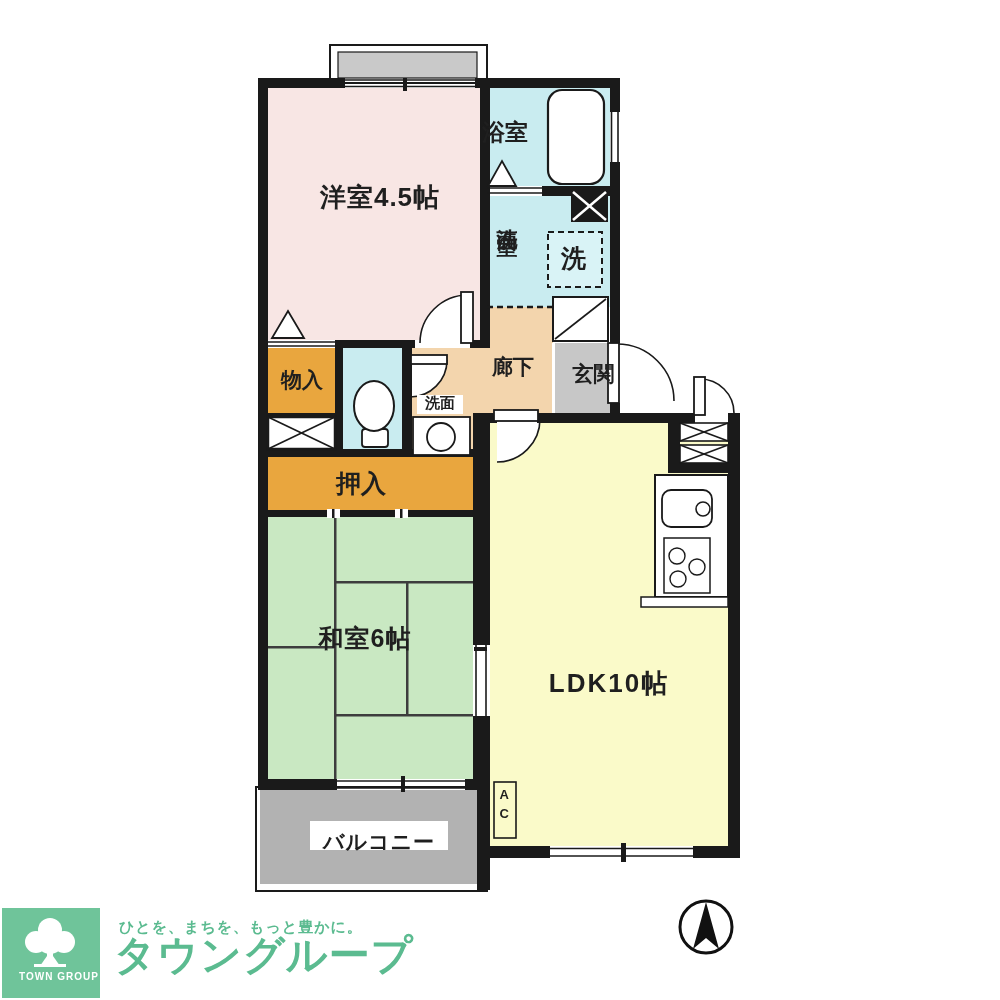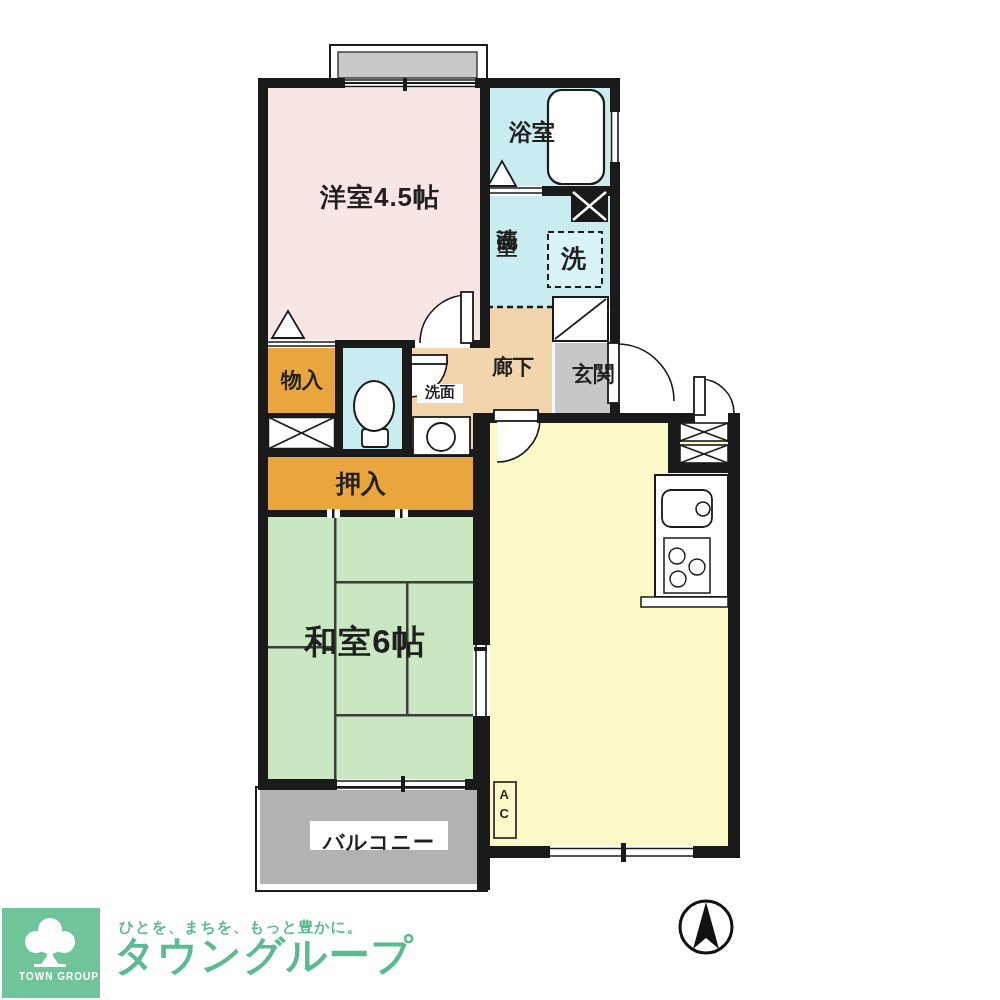--- a/index.html
+++ b/index.html
@@ -10,7 +10,7 @@
   .center{text-align:center;}
   .vert{writing-mode:vertical-rl;text-orientation:upright;}
   .lbl-western{left:280px;top:184px;width:200px;font-size:26px;letter-spacing:1px;}
-  .lbl-bath{left:504px;top:120px;width:56px;font-size:23px;}
+  .lbl-bath{left:477px;top:120px;width:56px;font-size:23px;}
   .lbl-washroom{left:496px;top:212px;font-size:21px;letter-spacing:3px;}
   .lbl-washer{left:561px;top:245px;font-size:25px;}
   .lbl-hall{left:486px;top:356px;width:54px;font-size:21px;}

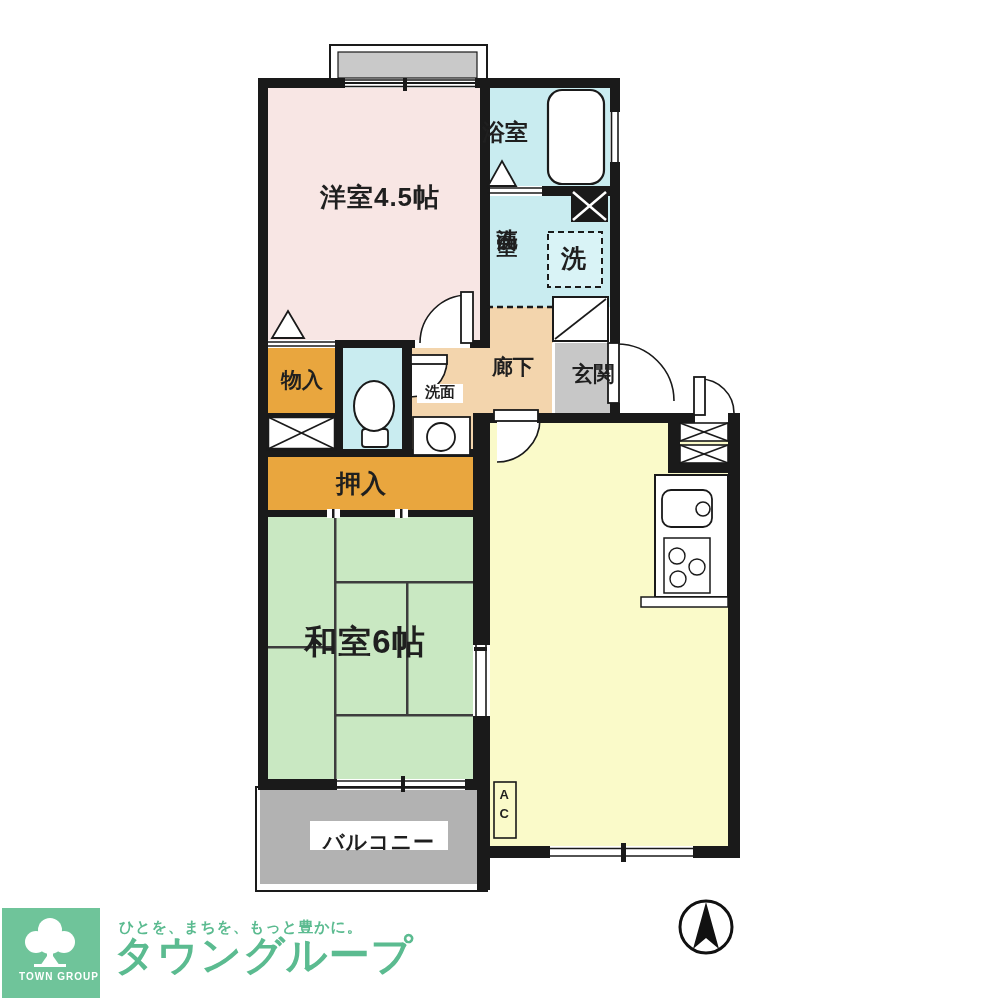--- a/index.html
+++ b/index.html
@@ -16,7 +16,7 @@
   .lbl-hall{left:486px;top:356px;width:54px;font-size:21px;}
   .lbl-entrance{left:555px;top:363px;width:77px;font-size:21px;}
   .lbl-storage{left:275px;top:369px;width:54px;font-size:21px;}
-  .lbl-basin{left:417px;top:384px;width:46px;height:19px;font-size:15px;background:#ffffff;}
+  .lbl-basin{left:417px;top:395px;width:46px;height:19px;font-size:15px;background:#ffffff;}
   .lbl-closet{left:334px;top:470px;width:54px;font-size:25px;}
   .lbl-japanese{left:280px;top:625px;width:170px;font-size:33px;letter-spacing:1px;}
   .lbl-ldk{left:519px;top:670px;width:180px;font-size:26px;letter-spacing:2px;}

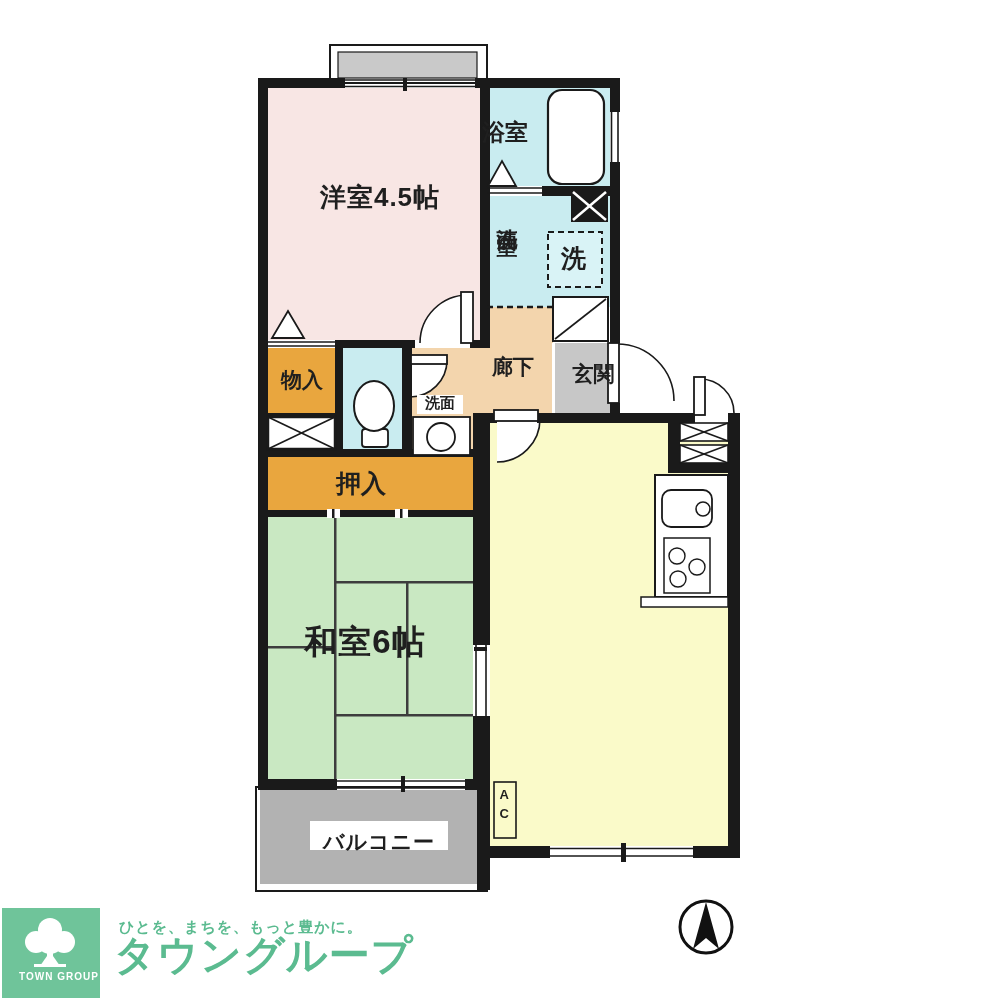--- a/index.html
+++ b/index.html
@@ -18,7 +18,7 @@
   .lbl-storage{left:275px;top:369px;width:54px;font-size:21px;}
   .lbl-basin{left:417px;top:395px;width:46px;height:19px;font-size:15px;background:#ffffff;}
   .lbl-closet{left:334px;top:470px;width:54px;font-size:25px;}
-  .lbl-japanese{left:280px;top:625px;width:170px;font-size:33px;letter-spacing:1px;}
+  .lbl-japanese{left:280px;top:625px;width:170px;font-size:25px;letter-spacing:1px;}
   .lbl-ldk{left:519px;top:670px;width:180px;font-size:26px;letter-spacing:2px;}
   .lbl-balcony{left:310px;top:823px;width:138px;font-size:21px;letter-spacing:1px;margin-top:8px;}
   .lbl-ac{left:497px;top:787px;font-size:13px;letter-spacing:4px;font-weight:bold;}

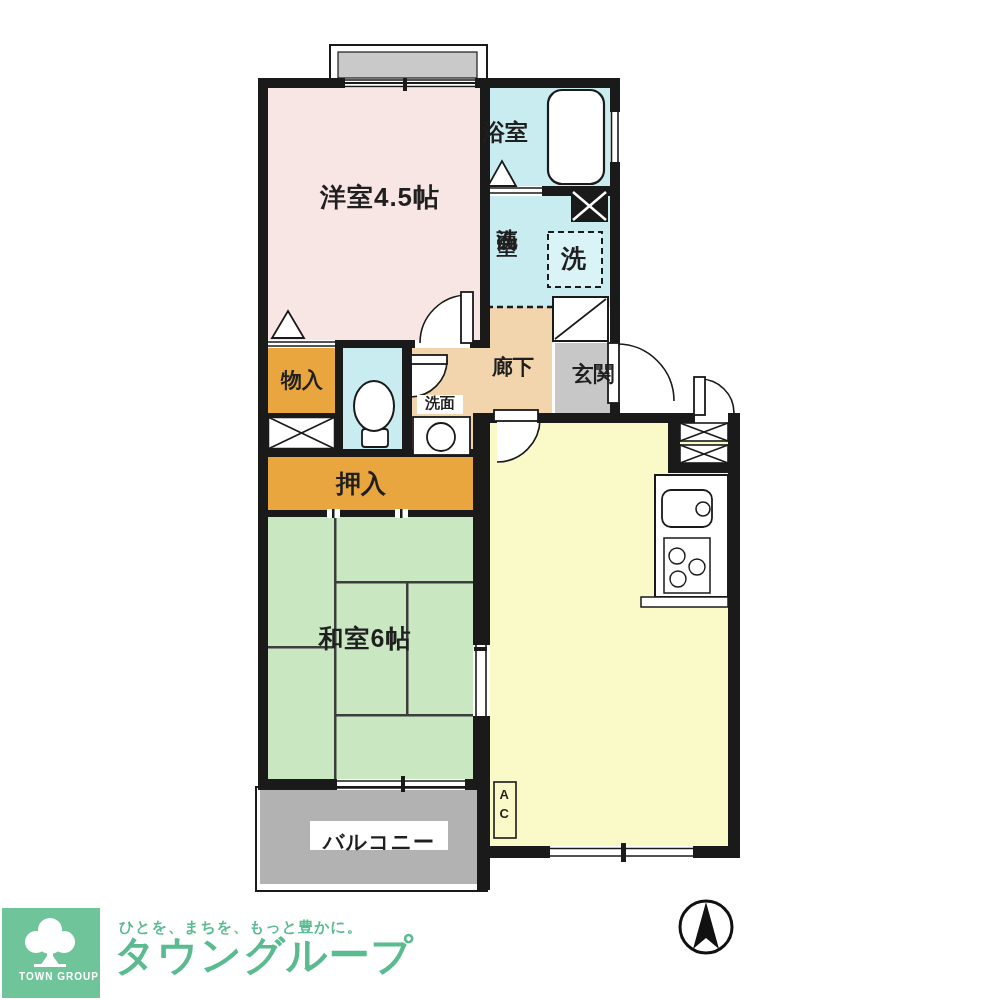--- a/index.html
+++ b/index.html
@@ -238,6 +238,7 @@
   <div class="lbl lbl-basin center">洗面</div>
   <div class="lbl lbl-closet center">押入</div>
   <div class="lbl lbl-japanese center">和室6帖</div>
+  <div class="lbl lbl-ldk center">LDK10帖</div>
   <div class="lbl lbl-balcony center">バルコニー</div>
   <div class="lbl lbl-ac vert">AC</div>
 

